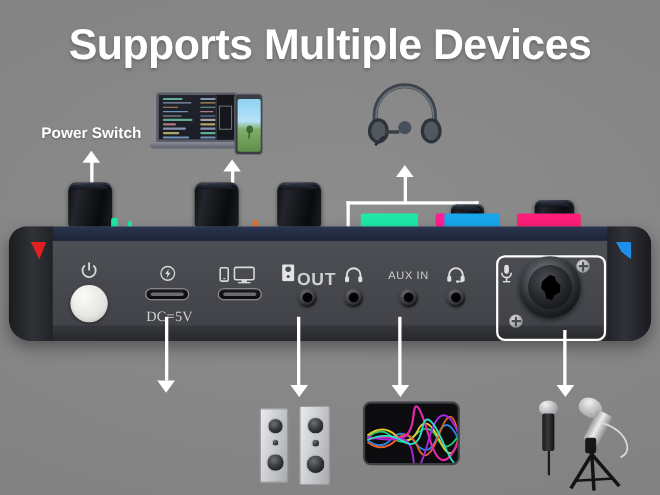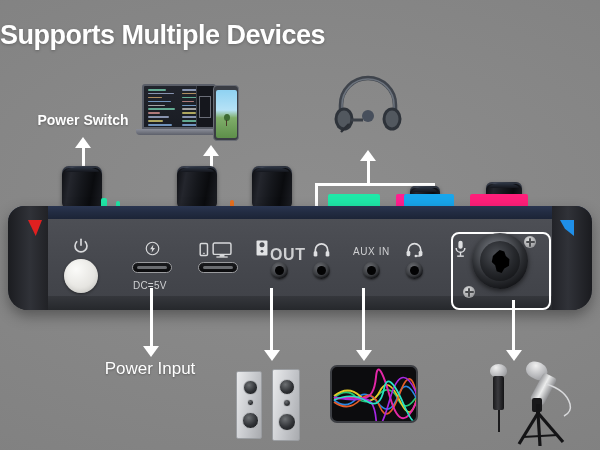--- a/index.html
+++ b/index.html
@@ -14,8 +14,8 @@
   
   #title {
     position:absolute; top:20px; left:0; width:600px;
-    color:#fff;
-    font-size:27px; font-weight:bold; letter-spacing:-0.5px;
+    text-align:center; color:#fff;
+    font-size:39px; font-weight:bold; letter-spacing:-0.5px;
     text-shadow:0 1px 3px rgba(0,0,0,.25);
   }
 

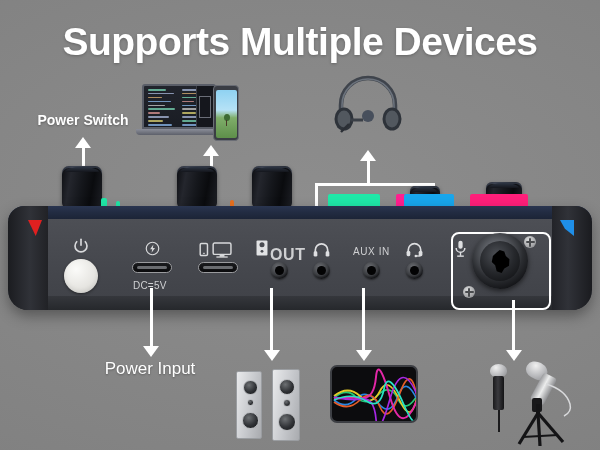--- a/index.html
+++ b/index.html
@@ -249,7 +249,7 @@
     </svg>
   </div>
   <div class="usbc" style="left:124px; top:102px;"></div>
-  <div class="lbl" style="left:125px; top:120px; font-size:10px; letter-spacing:.2px;">DC=5V</div>
+  <div class="lbl" style="left:125px; top:120px; font-size:13px; letter-spacing:.2px;font-family:Liberation Serif, serif;">DC=5V</div>
 
   <div class="ico" style="left:191px; top:81px;">
     <svg width="38" height="17" viewBox="0 0 46 21">

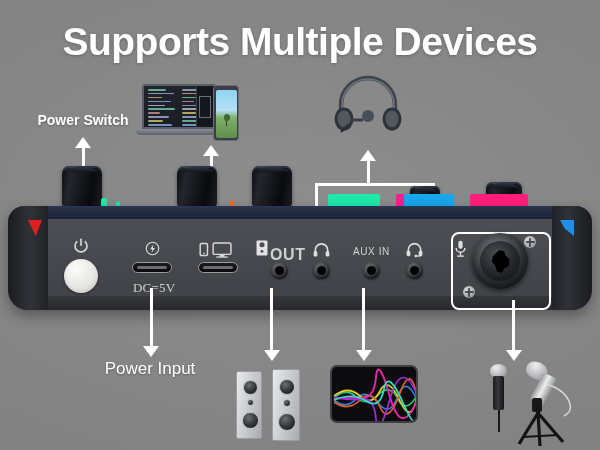--- a/index.html
+++ b/index.html
@@ -379,7 +379,6 @@
 <div class="line vline" style="left:149.5px; top:288px; height:58px;"></div>
 <div class="arrow-dn" style="left:143px; top:346px;"></div>
 <div class="note" id="note-dc" style="left:70px; top:358px; width:160px;">
-  <div>Power Input</div>
 </div>
 
 <div class="line vline" style="left:512px; top:300px; height:50px;"></div>

